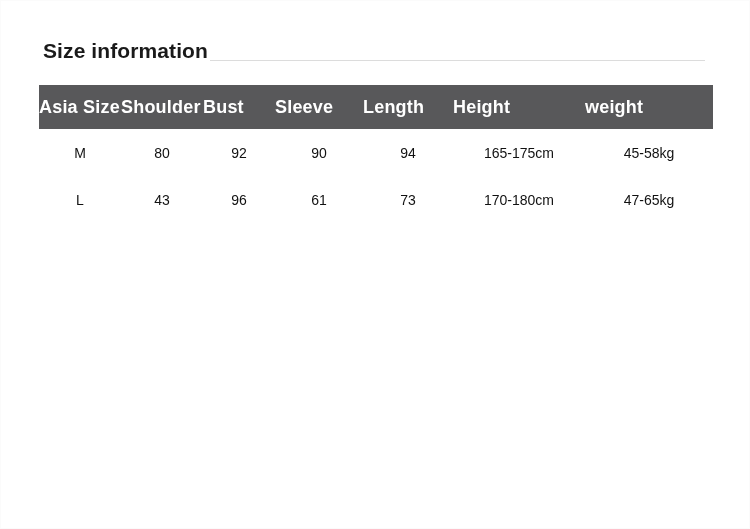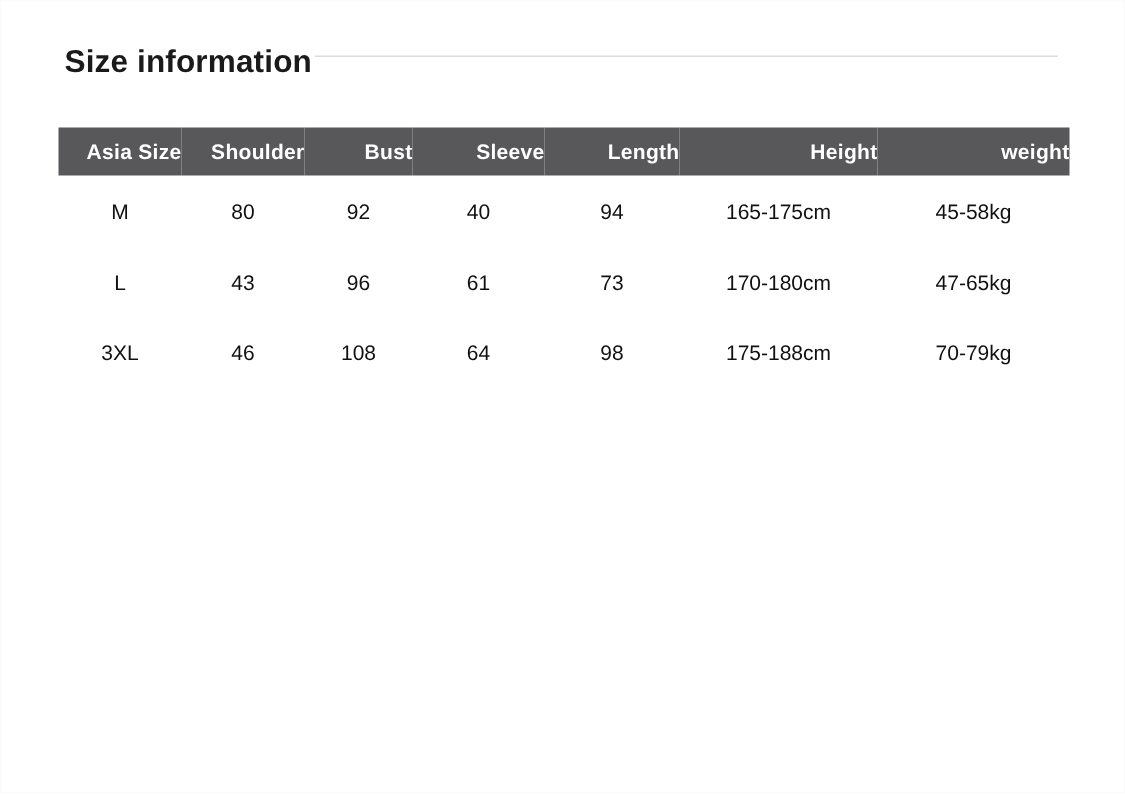--- a/index.html
+++ b/index.html
@@ -32,7 +32,7 @@
     right: 44px;
     height: 30px;
     display: flex;
-    align-items: flex-start;
+    align-items: flex-end;
   }
 
   .title-text {

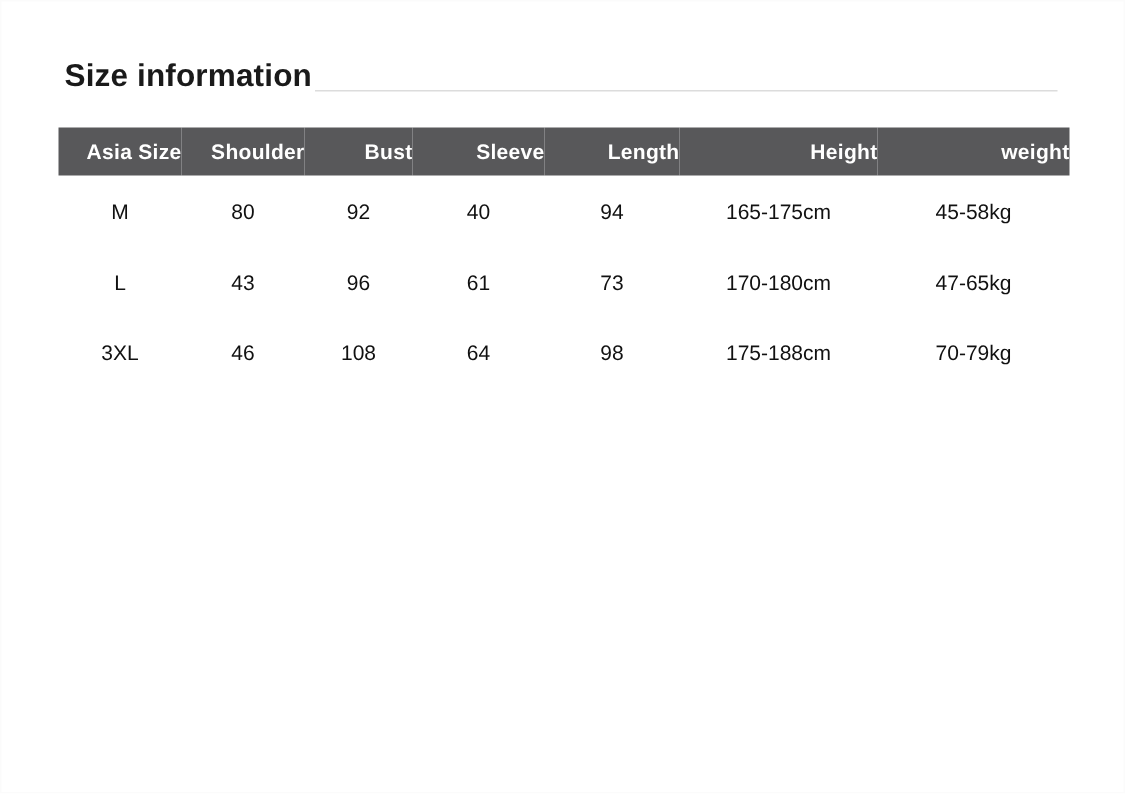--- a/index.html
+++ b/index.html
@@ -65,11 +65,11 @@
   .size-table thead th {
     background: #58585a;
     color: #ffffff;
-    font-size: 14px;
+    font-size: 18px;
     font-weight: bold;
-    height: 32px;
+    height: 44px;
     padding: 0;
-    text-align: right;
+    text-align: left;
     vertical-align: middle;
     letter-spacing: 0.2px;
     white-space: nowrap;

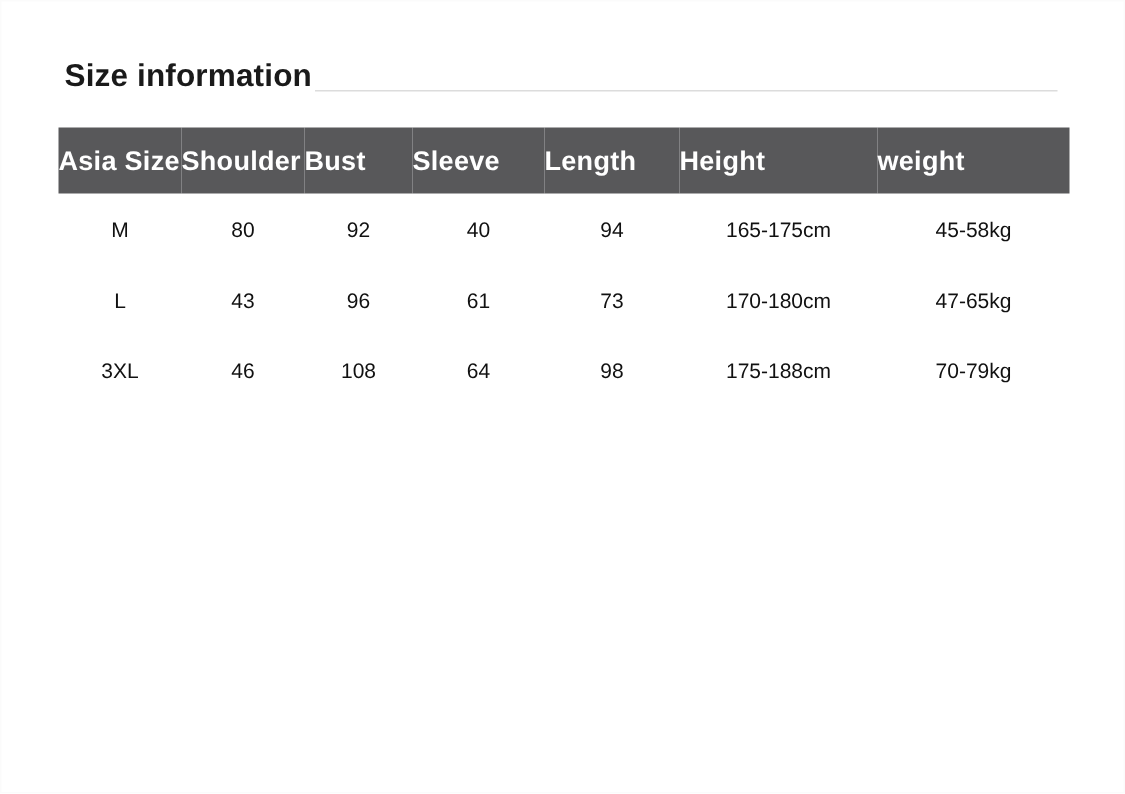--- a/index.html
+++ b/index.html
@@ -131,7 +131,7 @@
         <td>M</td>
         <td>80</td>
         <td>92</td>
-        <td>40</td>
+        <td>90</td>
         <td>94</td>
         <td>165-175cm</td>
         <td>45-58kg</td>

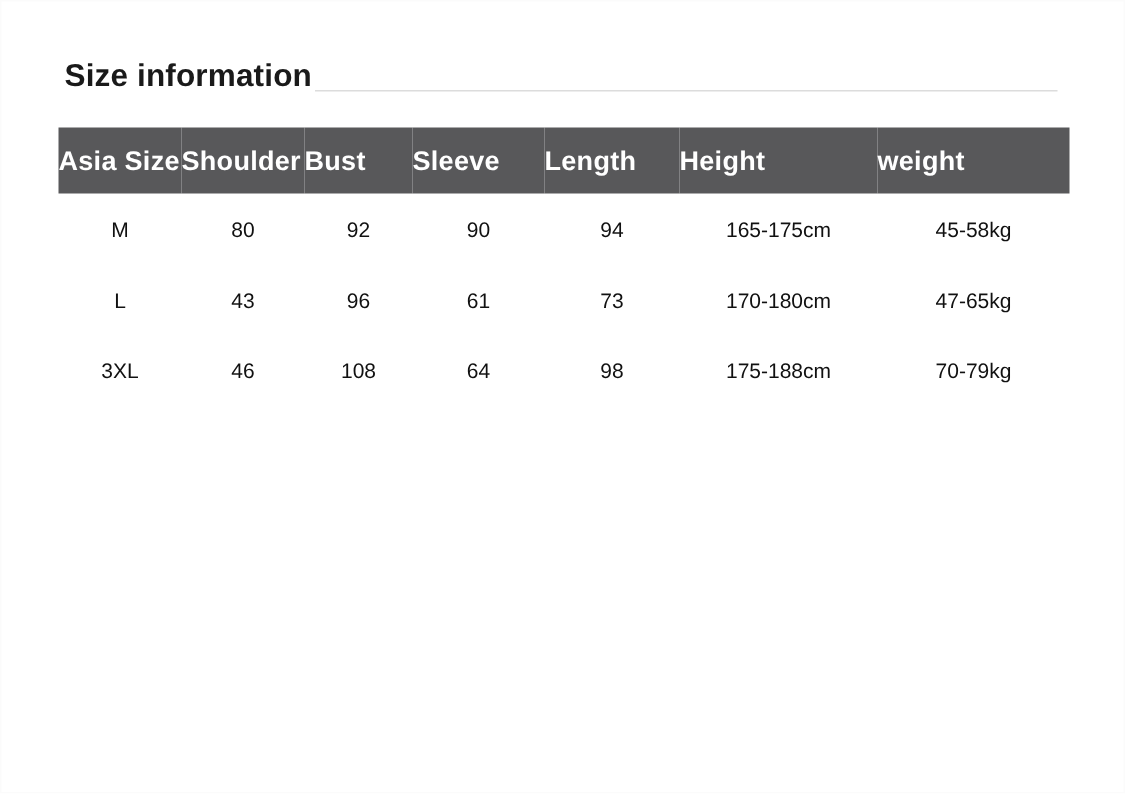--- a/index.html
+++ b/index.html
@@ -145,15 +145,6 @@
         <td>170-180cm</td>
         <td>47-65kg</td>
       </tr>
-      <tr>
-        <td>3XL</td>
-        <td>46</td>
-        <td>108</td>
-        <td>64</td>
-        <td>98</td>
-        <td>175-188cm</td>
-        <td>70-79kg</td>
-      </tr>
     </tbody>
   </table>
 

